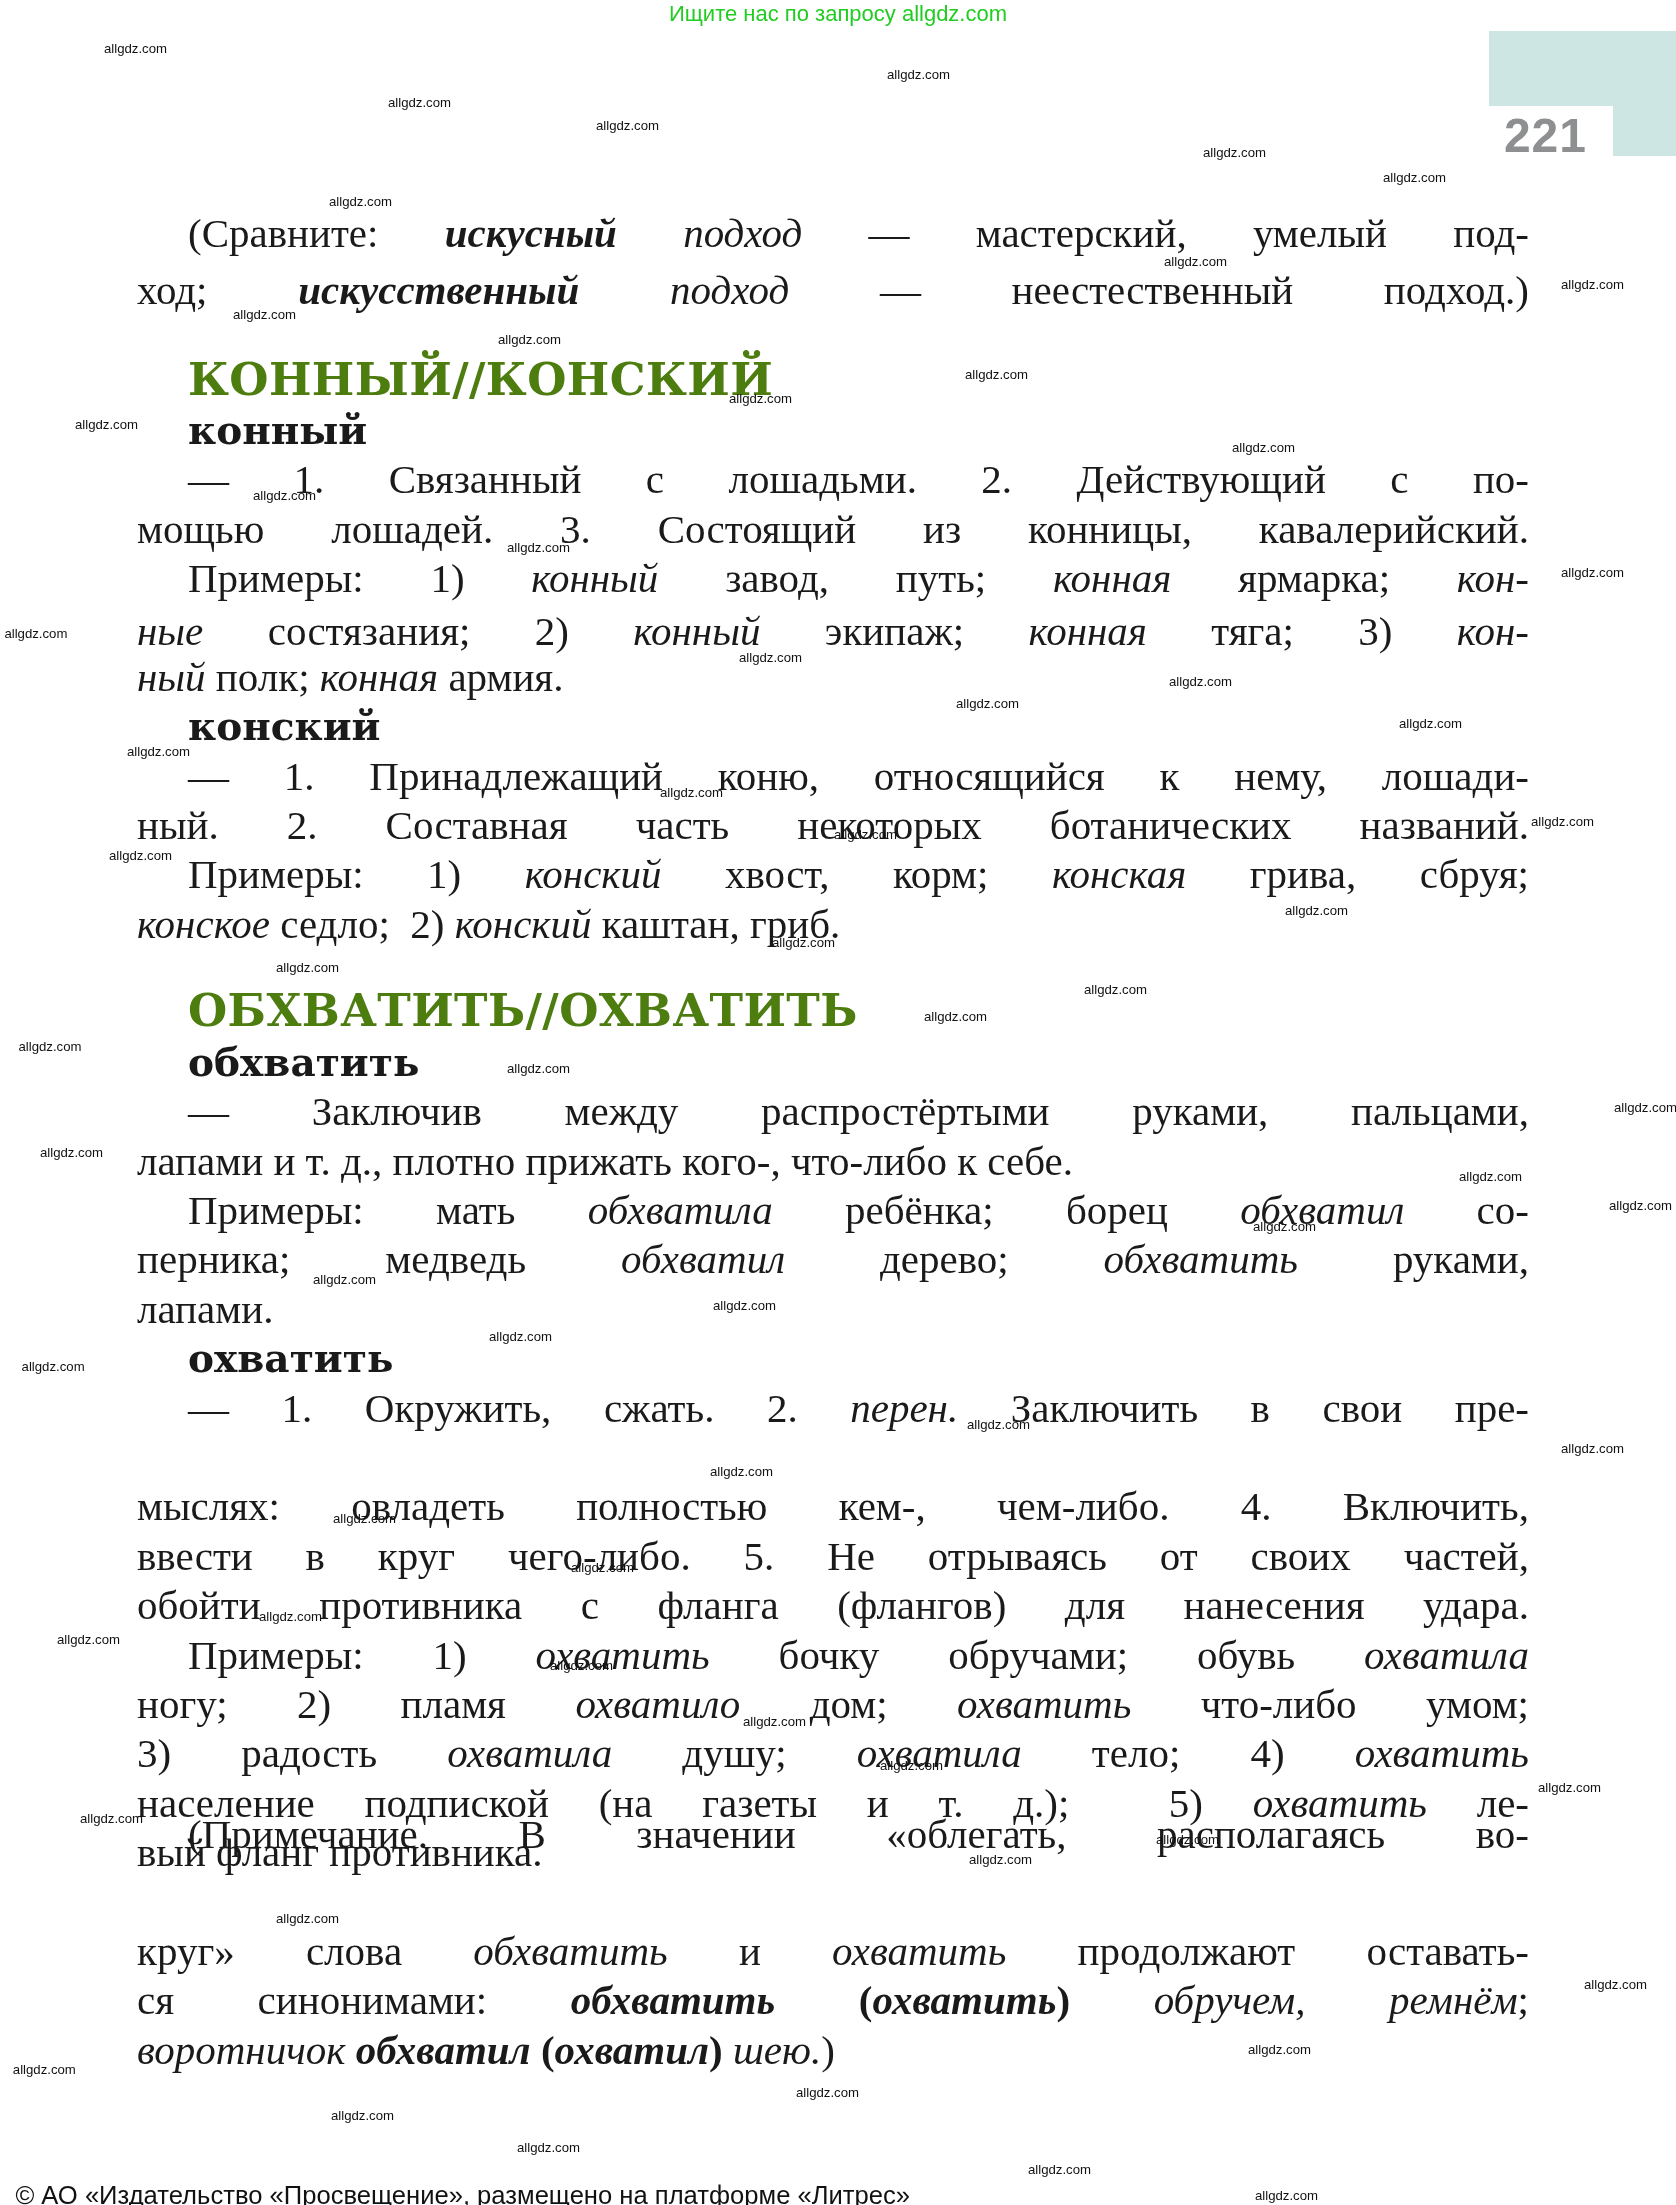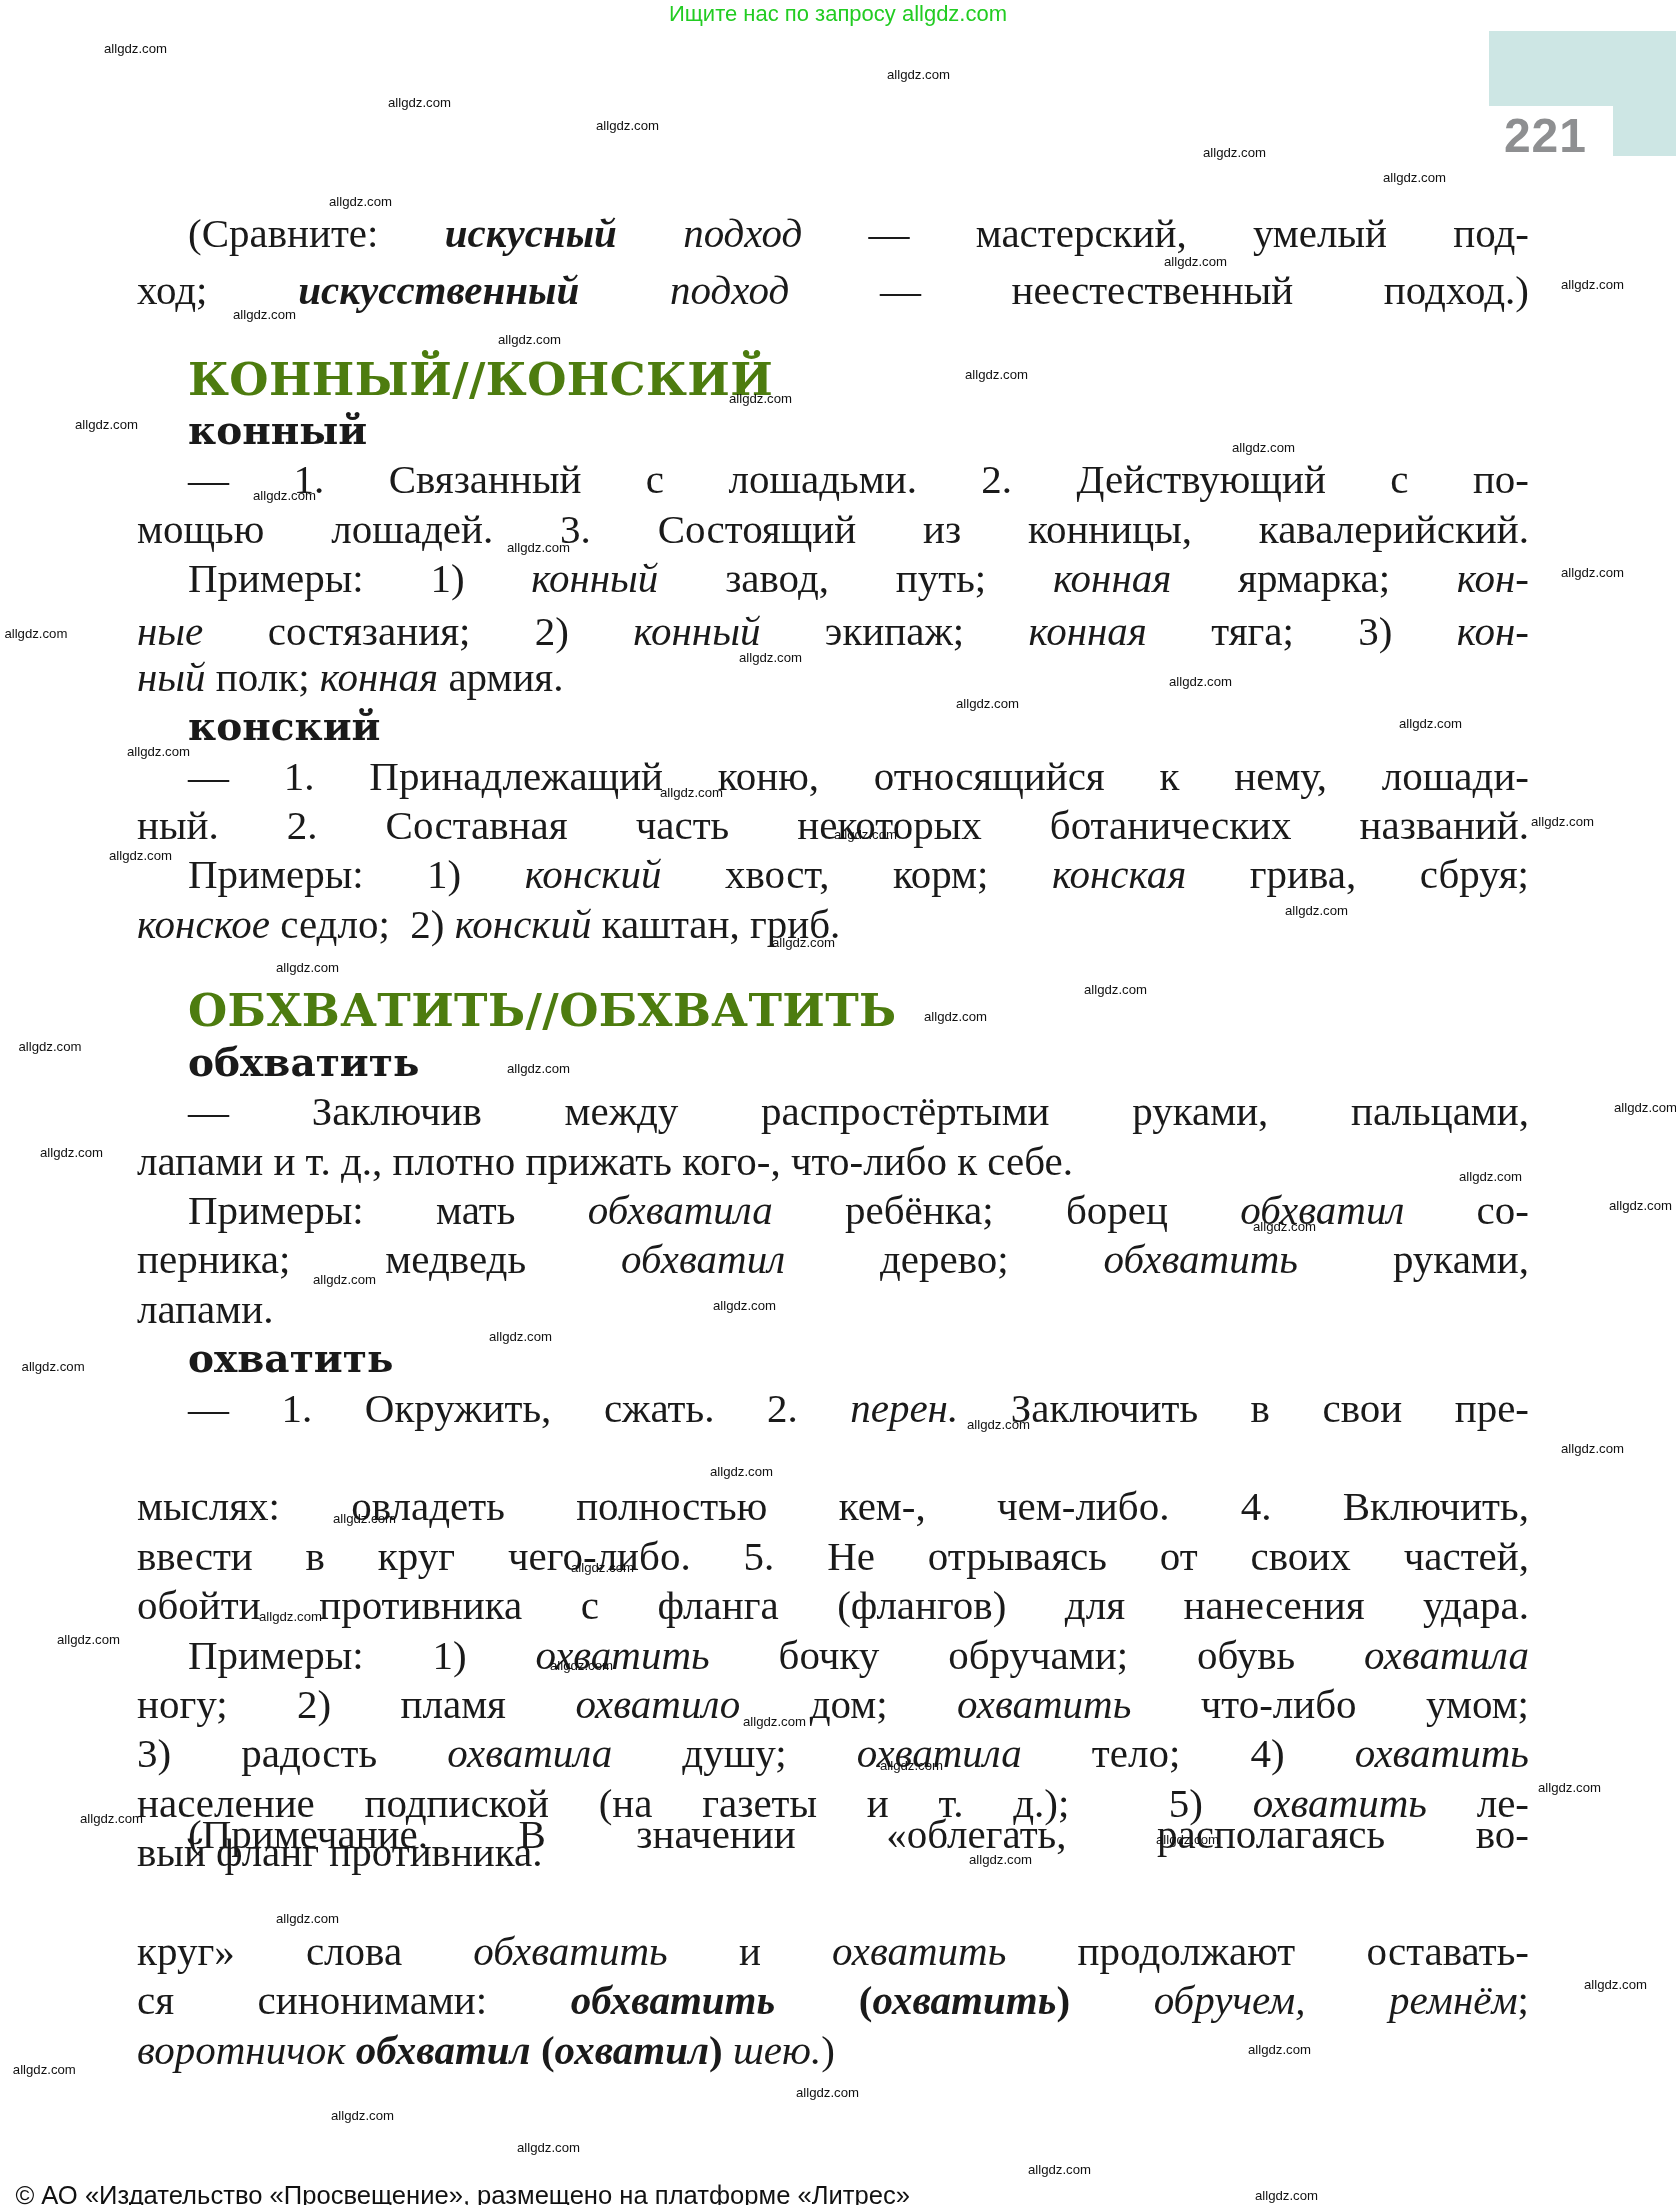--- a/index.html
+++ b/index.html
@@ -57,7 +57,7 @@
   <div class="line indent" style="top:850px;"><span>Примеры: 1) </span><span class="i">конский</span><span> хвост, корм; </span><span class="i">конская</span><span> грива, сбруя;</span></div>
   <div class="line short" style="top:900px;"><span class="i">конское</span><span> седло;  2) </span><span class="i">конский</span><span> каштан, гриб.</span></div>
 
-  <div class="heading" style="top:984px;">ОБХВАТИТЬ//ОБХВАТИТЬ</div>
+  <div class="heading" style="top:984px;">ОБХВАТИТЬ//ОХВАТИТЬ</div>
   <div class="lemma" style="top:1038px;">обхватить</div>
   <div class="line indent" style="top:1087px;"><span>— Заключив между распростёртыми руками, пальцами,</span></div>
   <div class="line short" style="top:1137px;"><span>лапами и т. д., плотно прижать кого-, что-либо к себе.</span></div>

